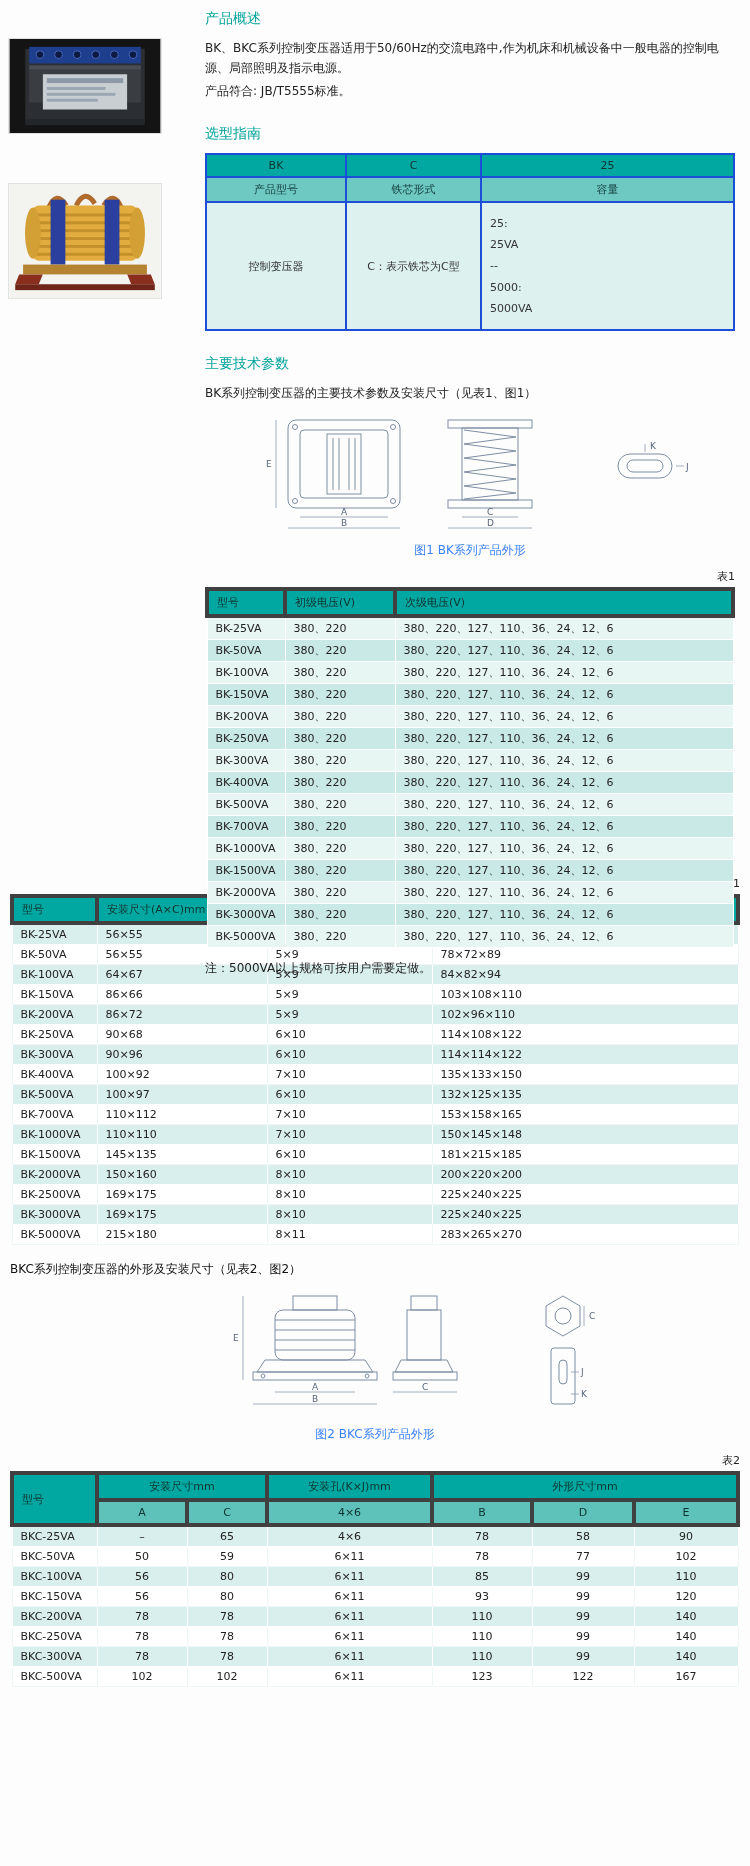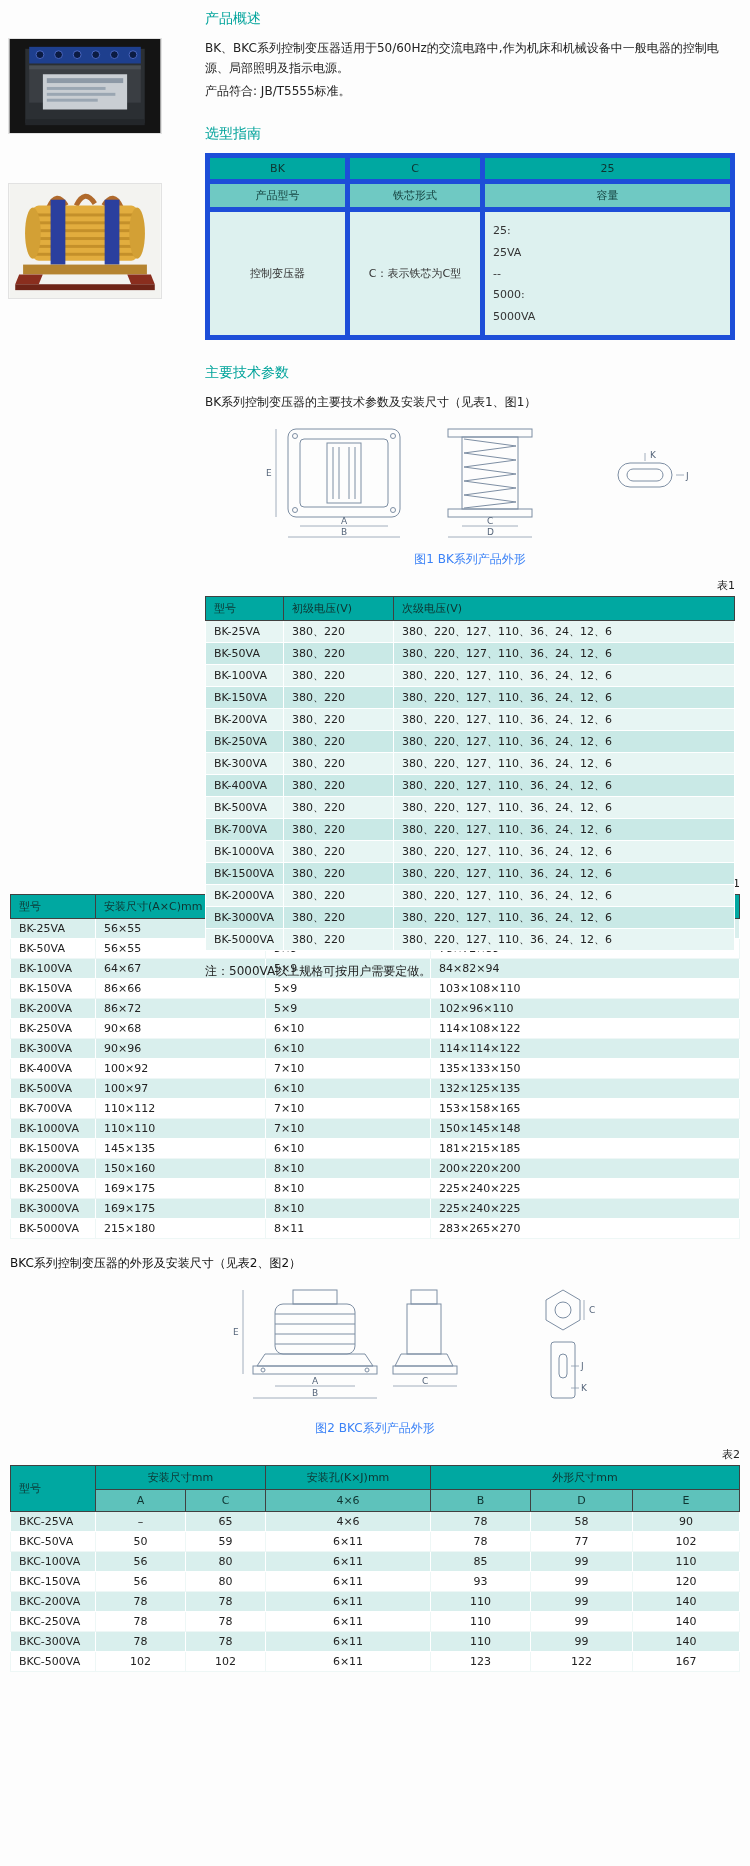--- a/index.html
+++ b/index.html
@@ -27,7 +27,7 @@
 
   
   .sel-table { width:100%; border-collapse:collapse; margin-top:6px; font-size:11px; table-layout:fixed; }
-  .sel-table td { border:5px solid #1d4ed8; text-align:center; vertical-align:middle; padding:4px; }
+  .sel-table td { border:2px solid #1d4ed8; text-align:center; vertical-align:middle; padding:4px; }
   .sel-h td { background:#00a8a1; color:#0e3431; height:23px; }
   .sel-m td { background:#6fc9c3; color:#123e3b; height:23px; }
   .sel-b td { background:#ddf1ef; height:128px; color:#333; }

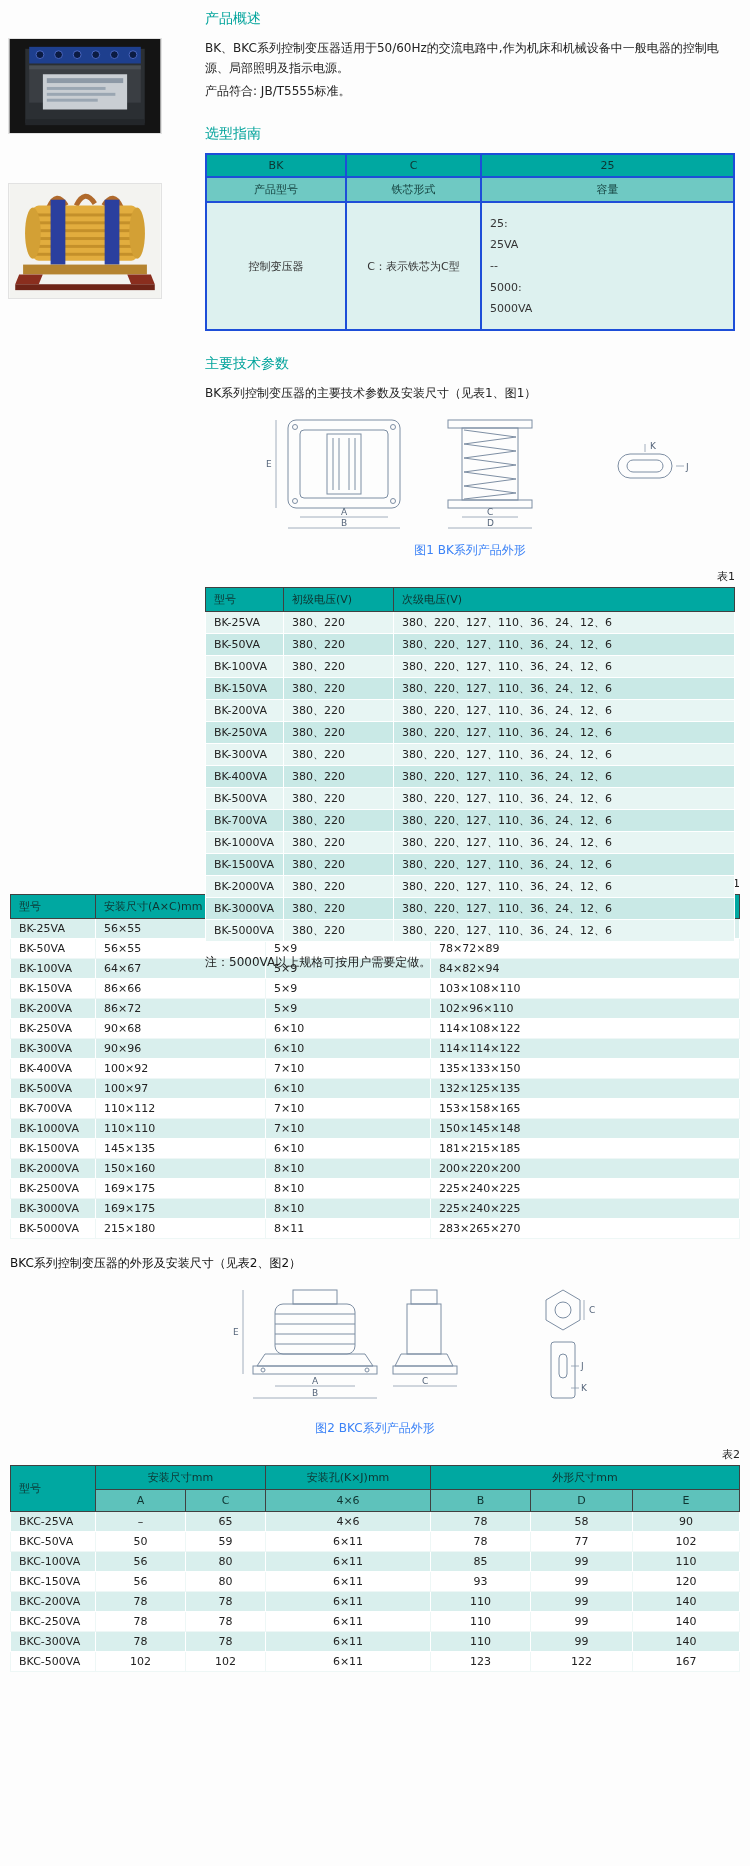--- a/index.html
+++ b/index.html
@@ -43,7 +43,7 @@
   .data-table { width:100%; border-collapse:collapse; font-size:11px; table-layout:fixed; }
   .data-table th {
     background:#00a8a1; color:#0e3431; font-weight:normal;
-    padding:4px 8px; border:1px solid #404040; text-align:left;
+    padding:4px 8px; border:4px solid #404040; text-align:left;
   }
   .data-table td { padding:3px 8px; border:1px solid #ffffff; color:#222; overflow:hidden; white-space:nowrap; }
 

